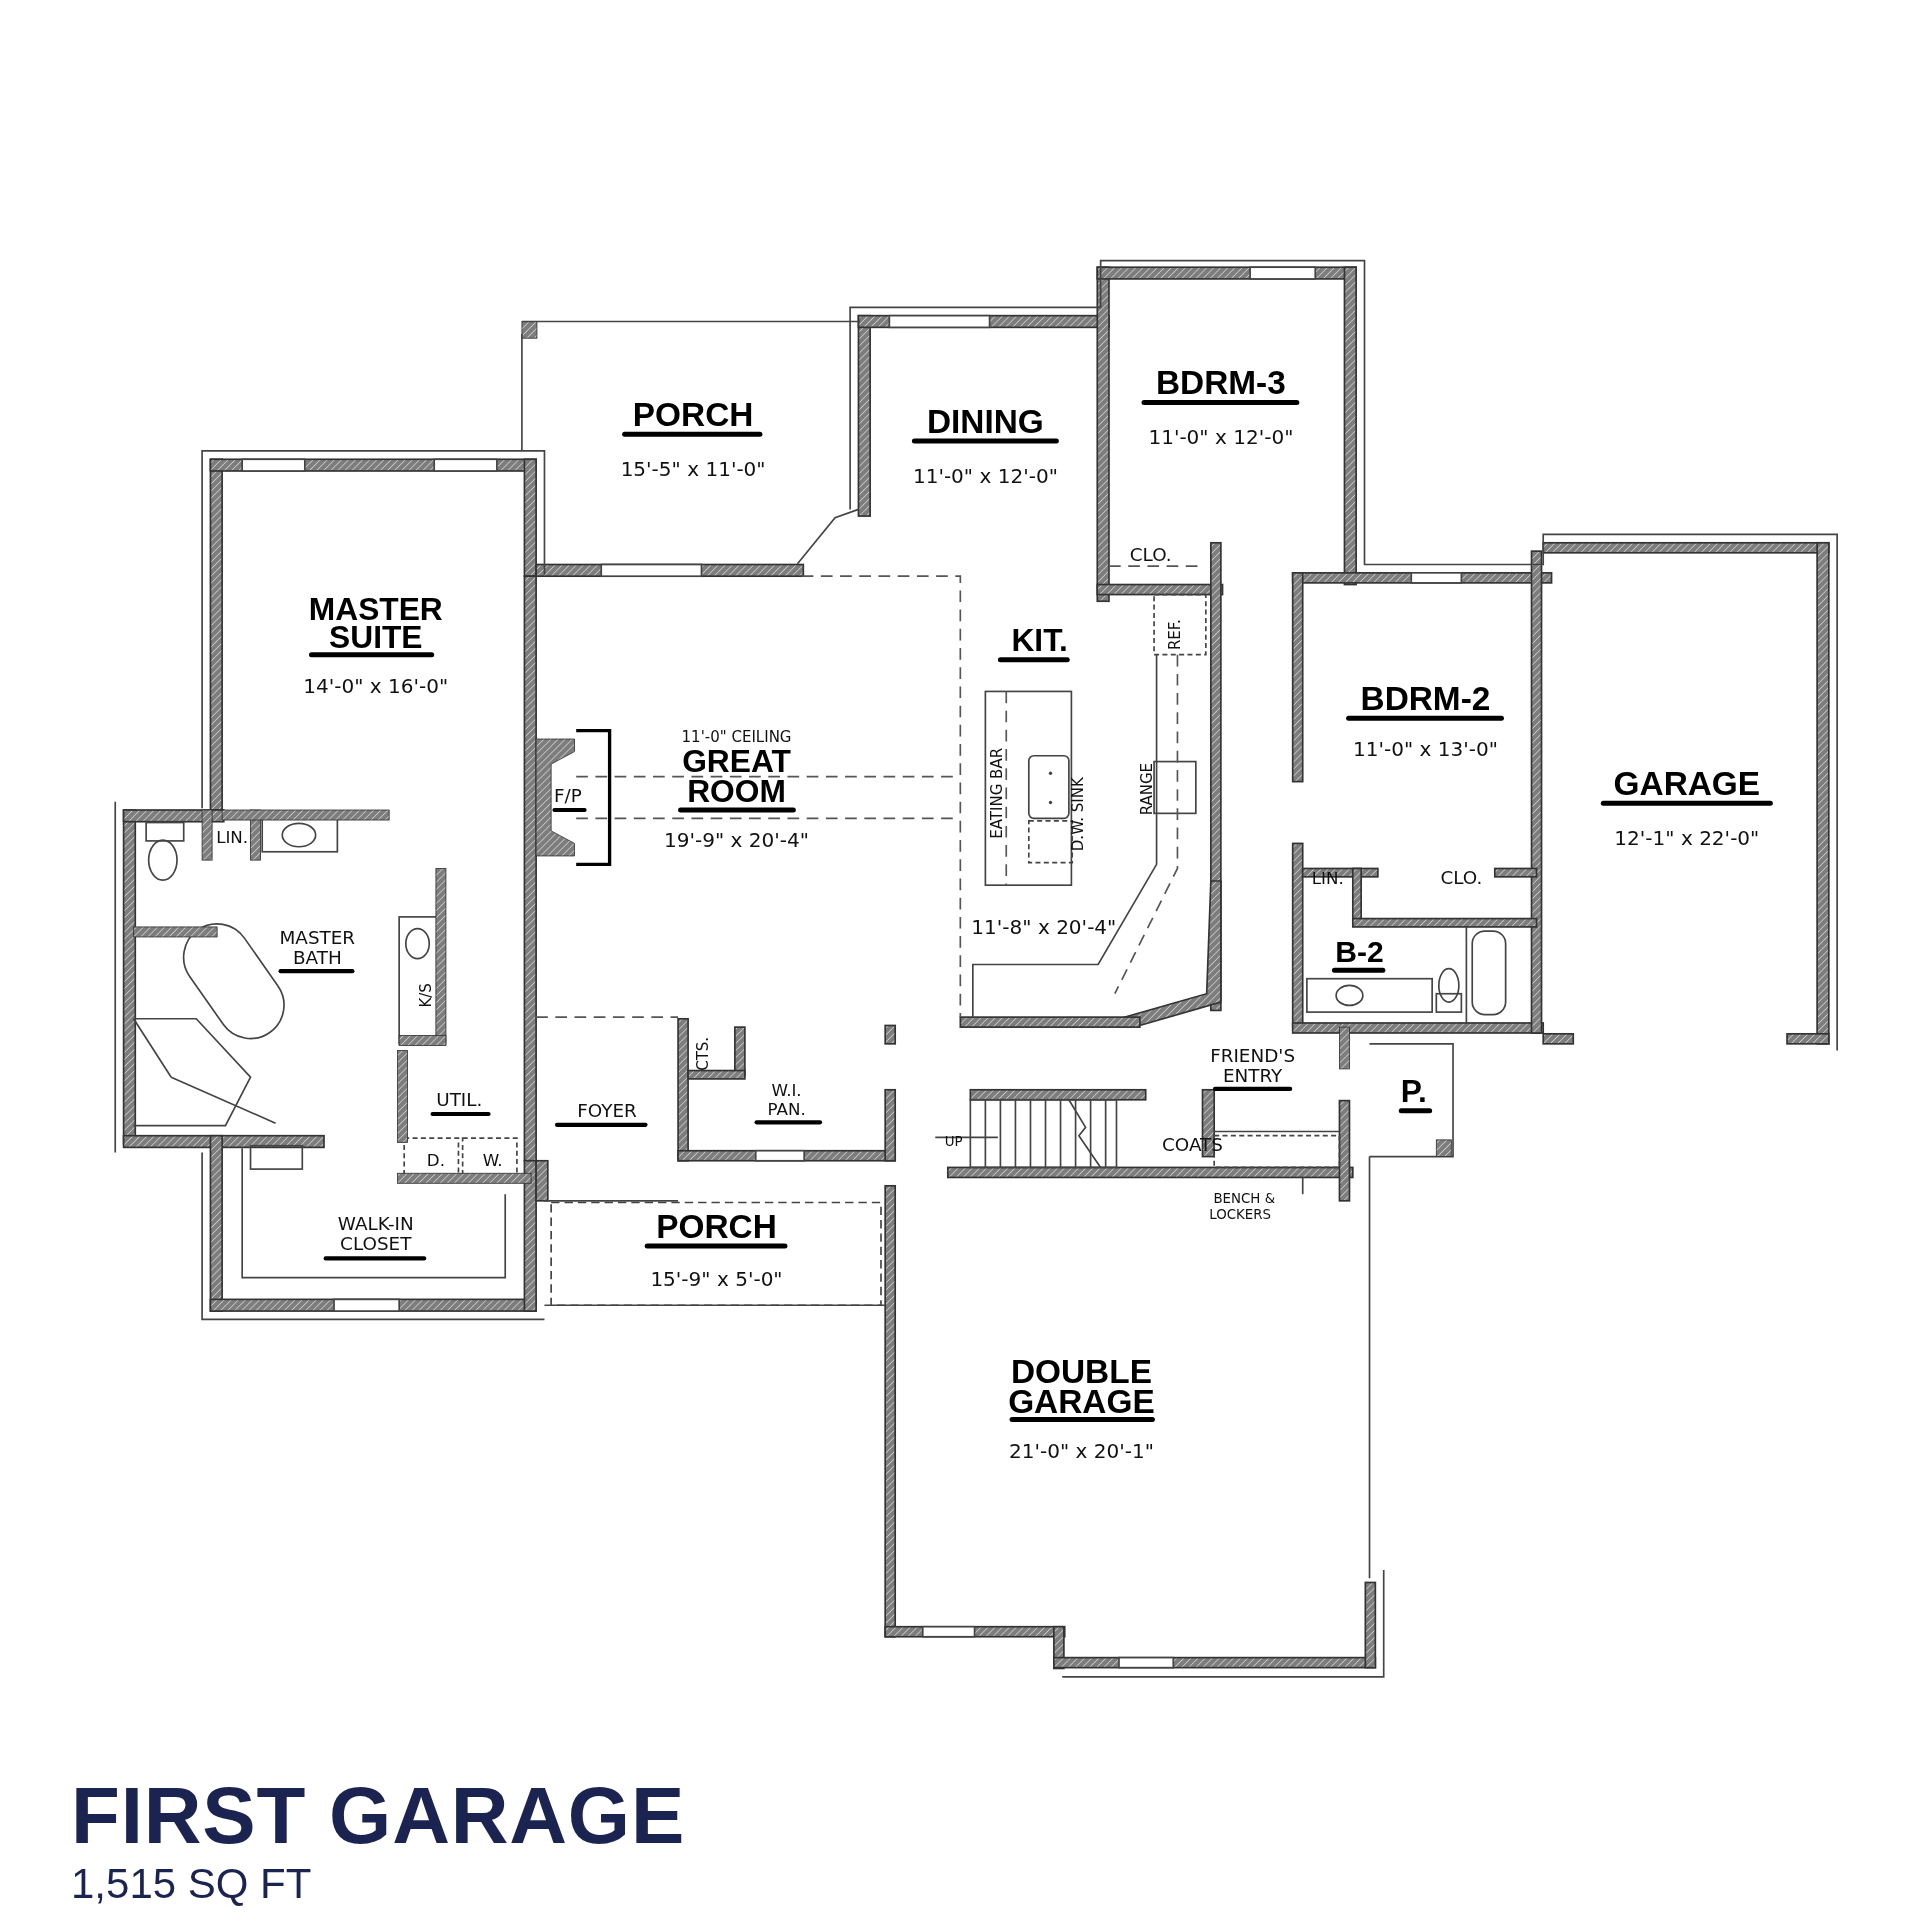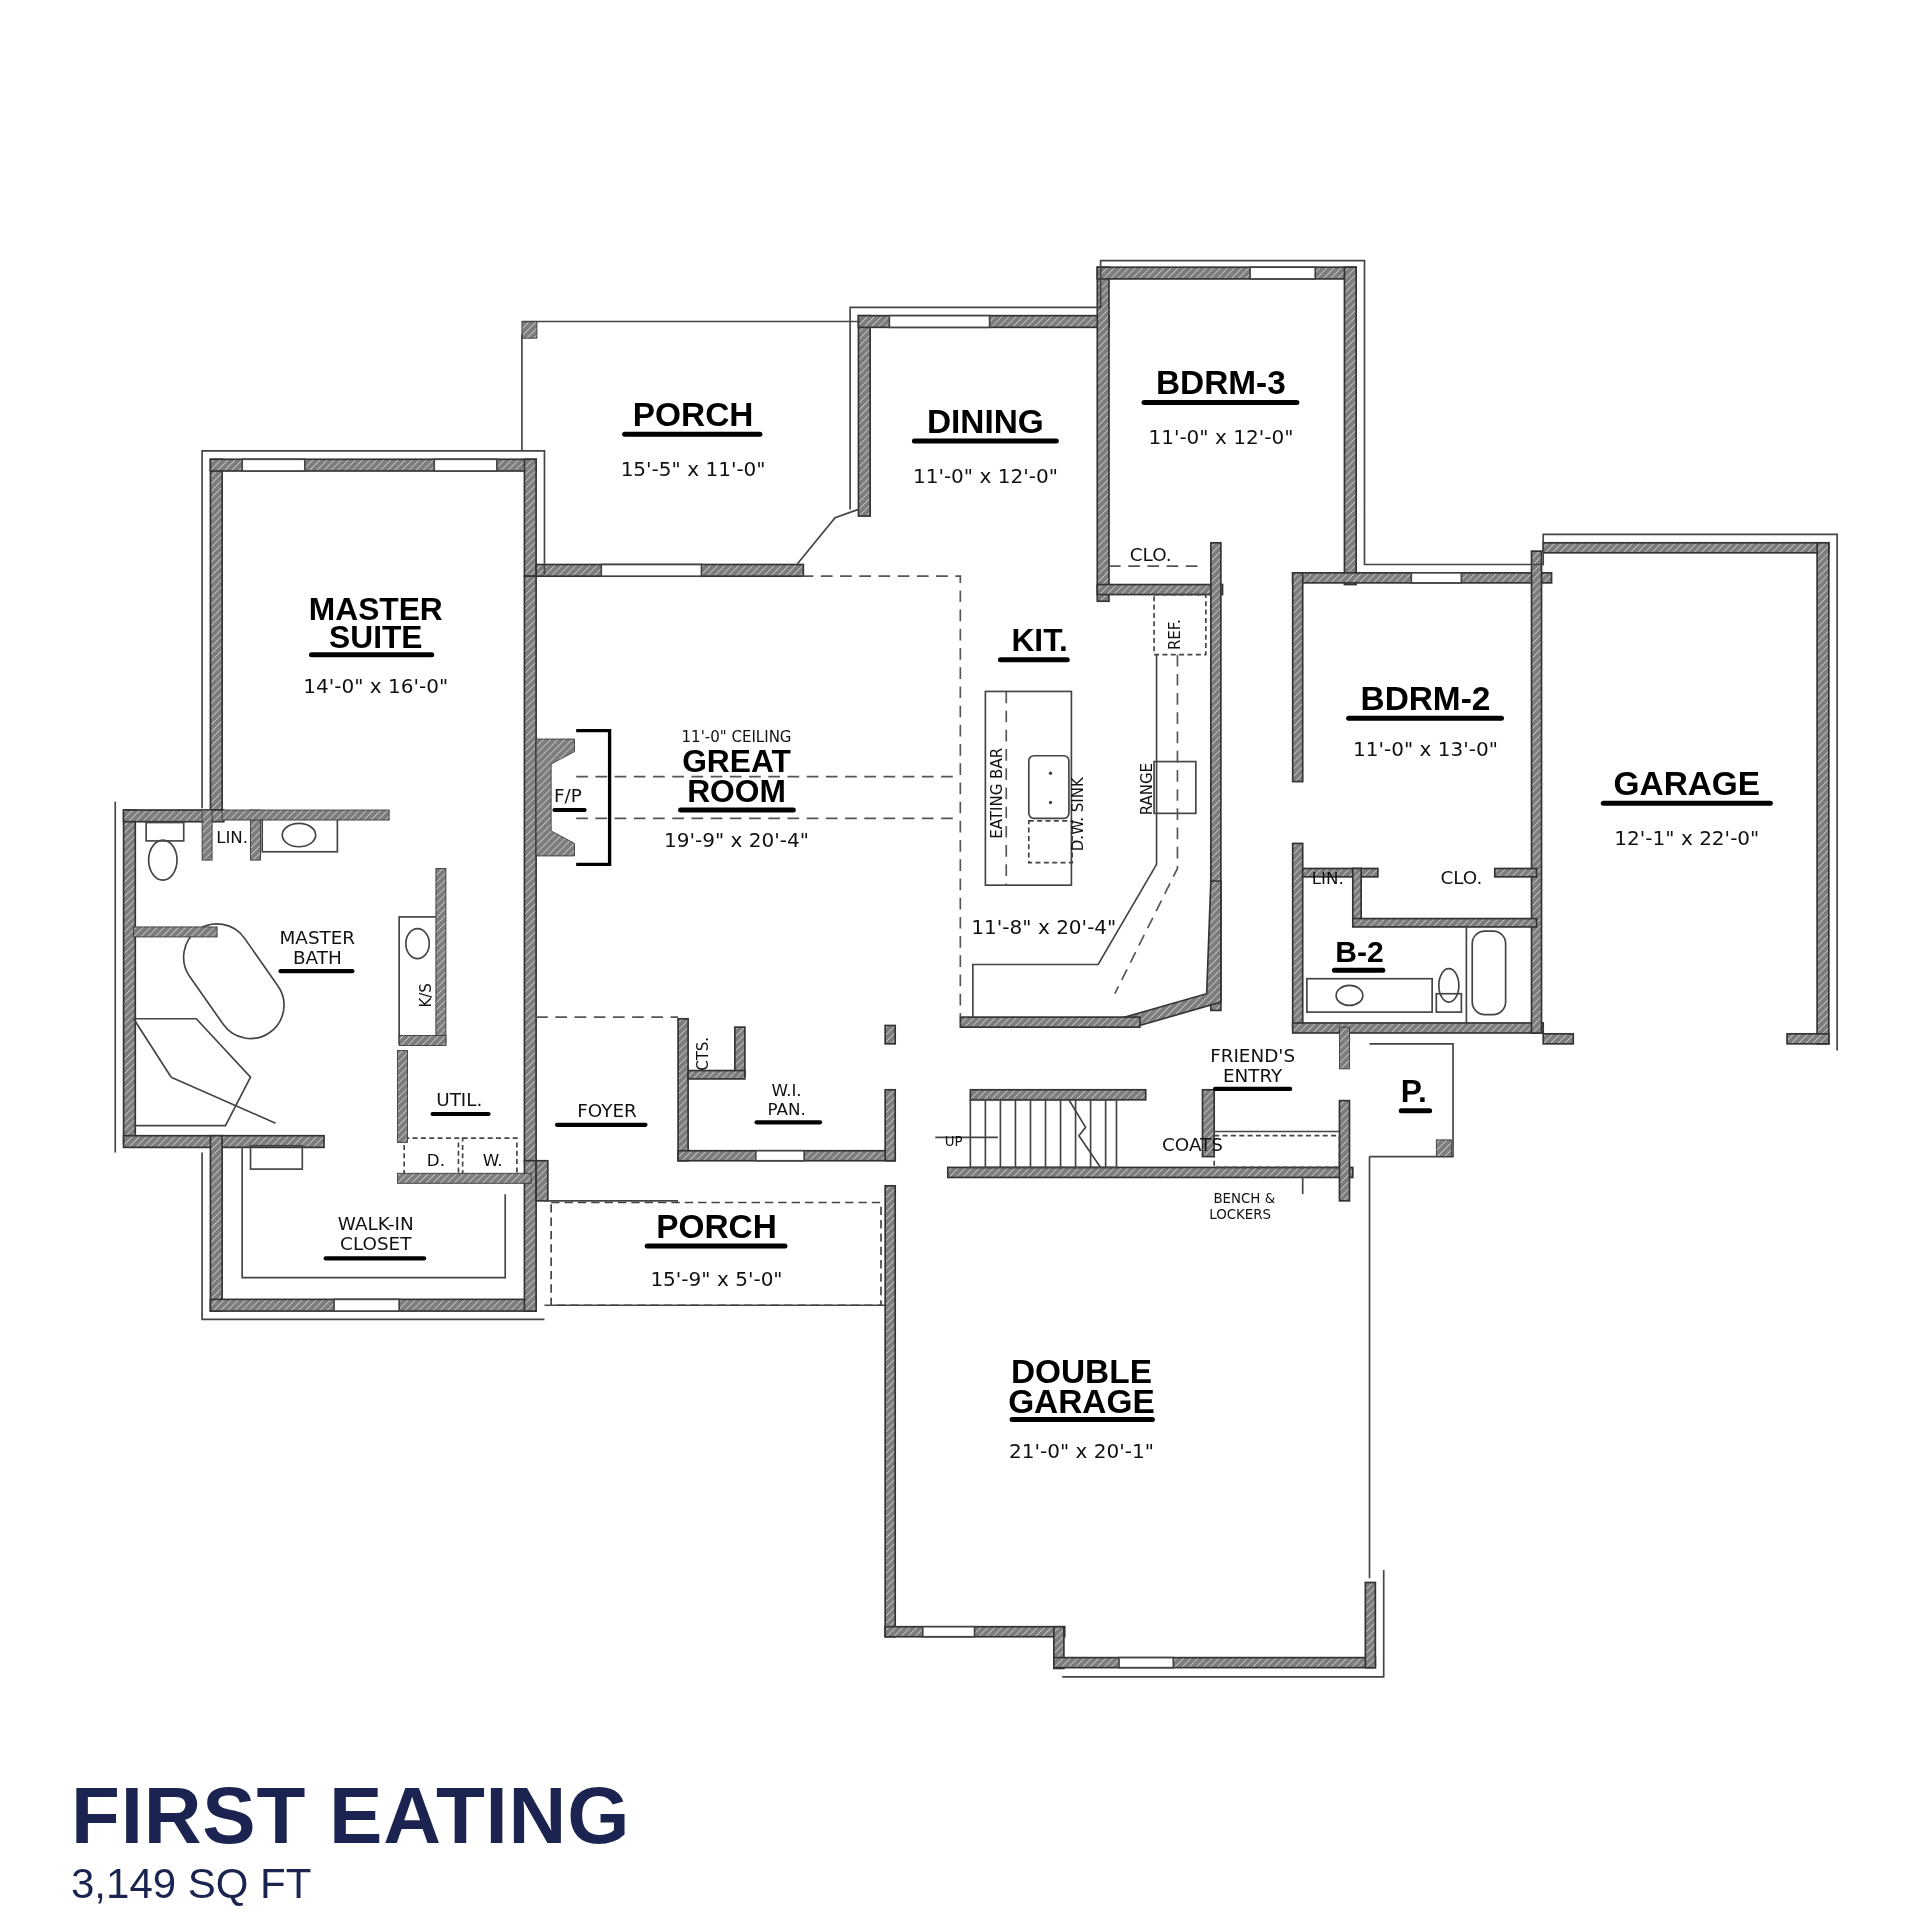--- a/index.html
+++ b/index.html
@@ -304,7 +304,7 @@
 </svg>
 
 <div id="footer">
-  <div class="title">FIRST EATING</div>
+  <div class="title">FIRST GARAGE</div>
   <div class="sqft">3,149 SQ FT</div>
 </div>
 

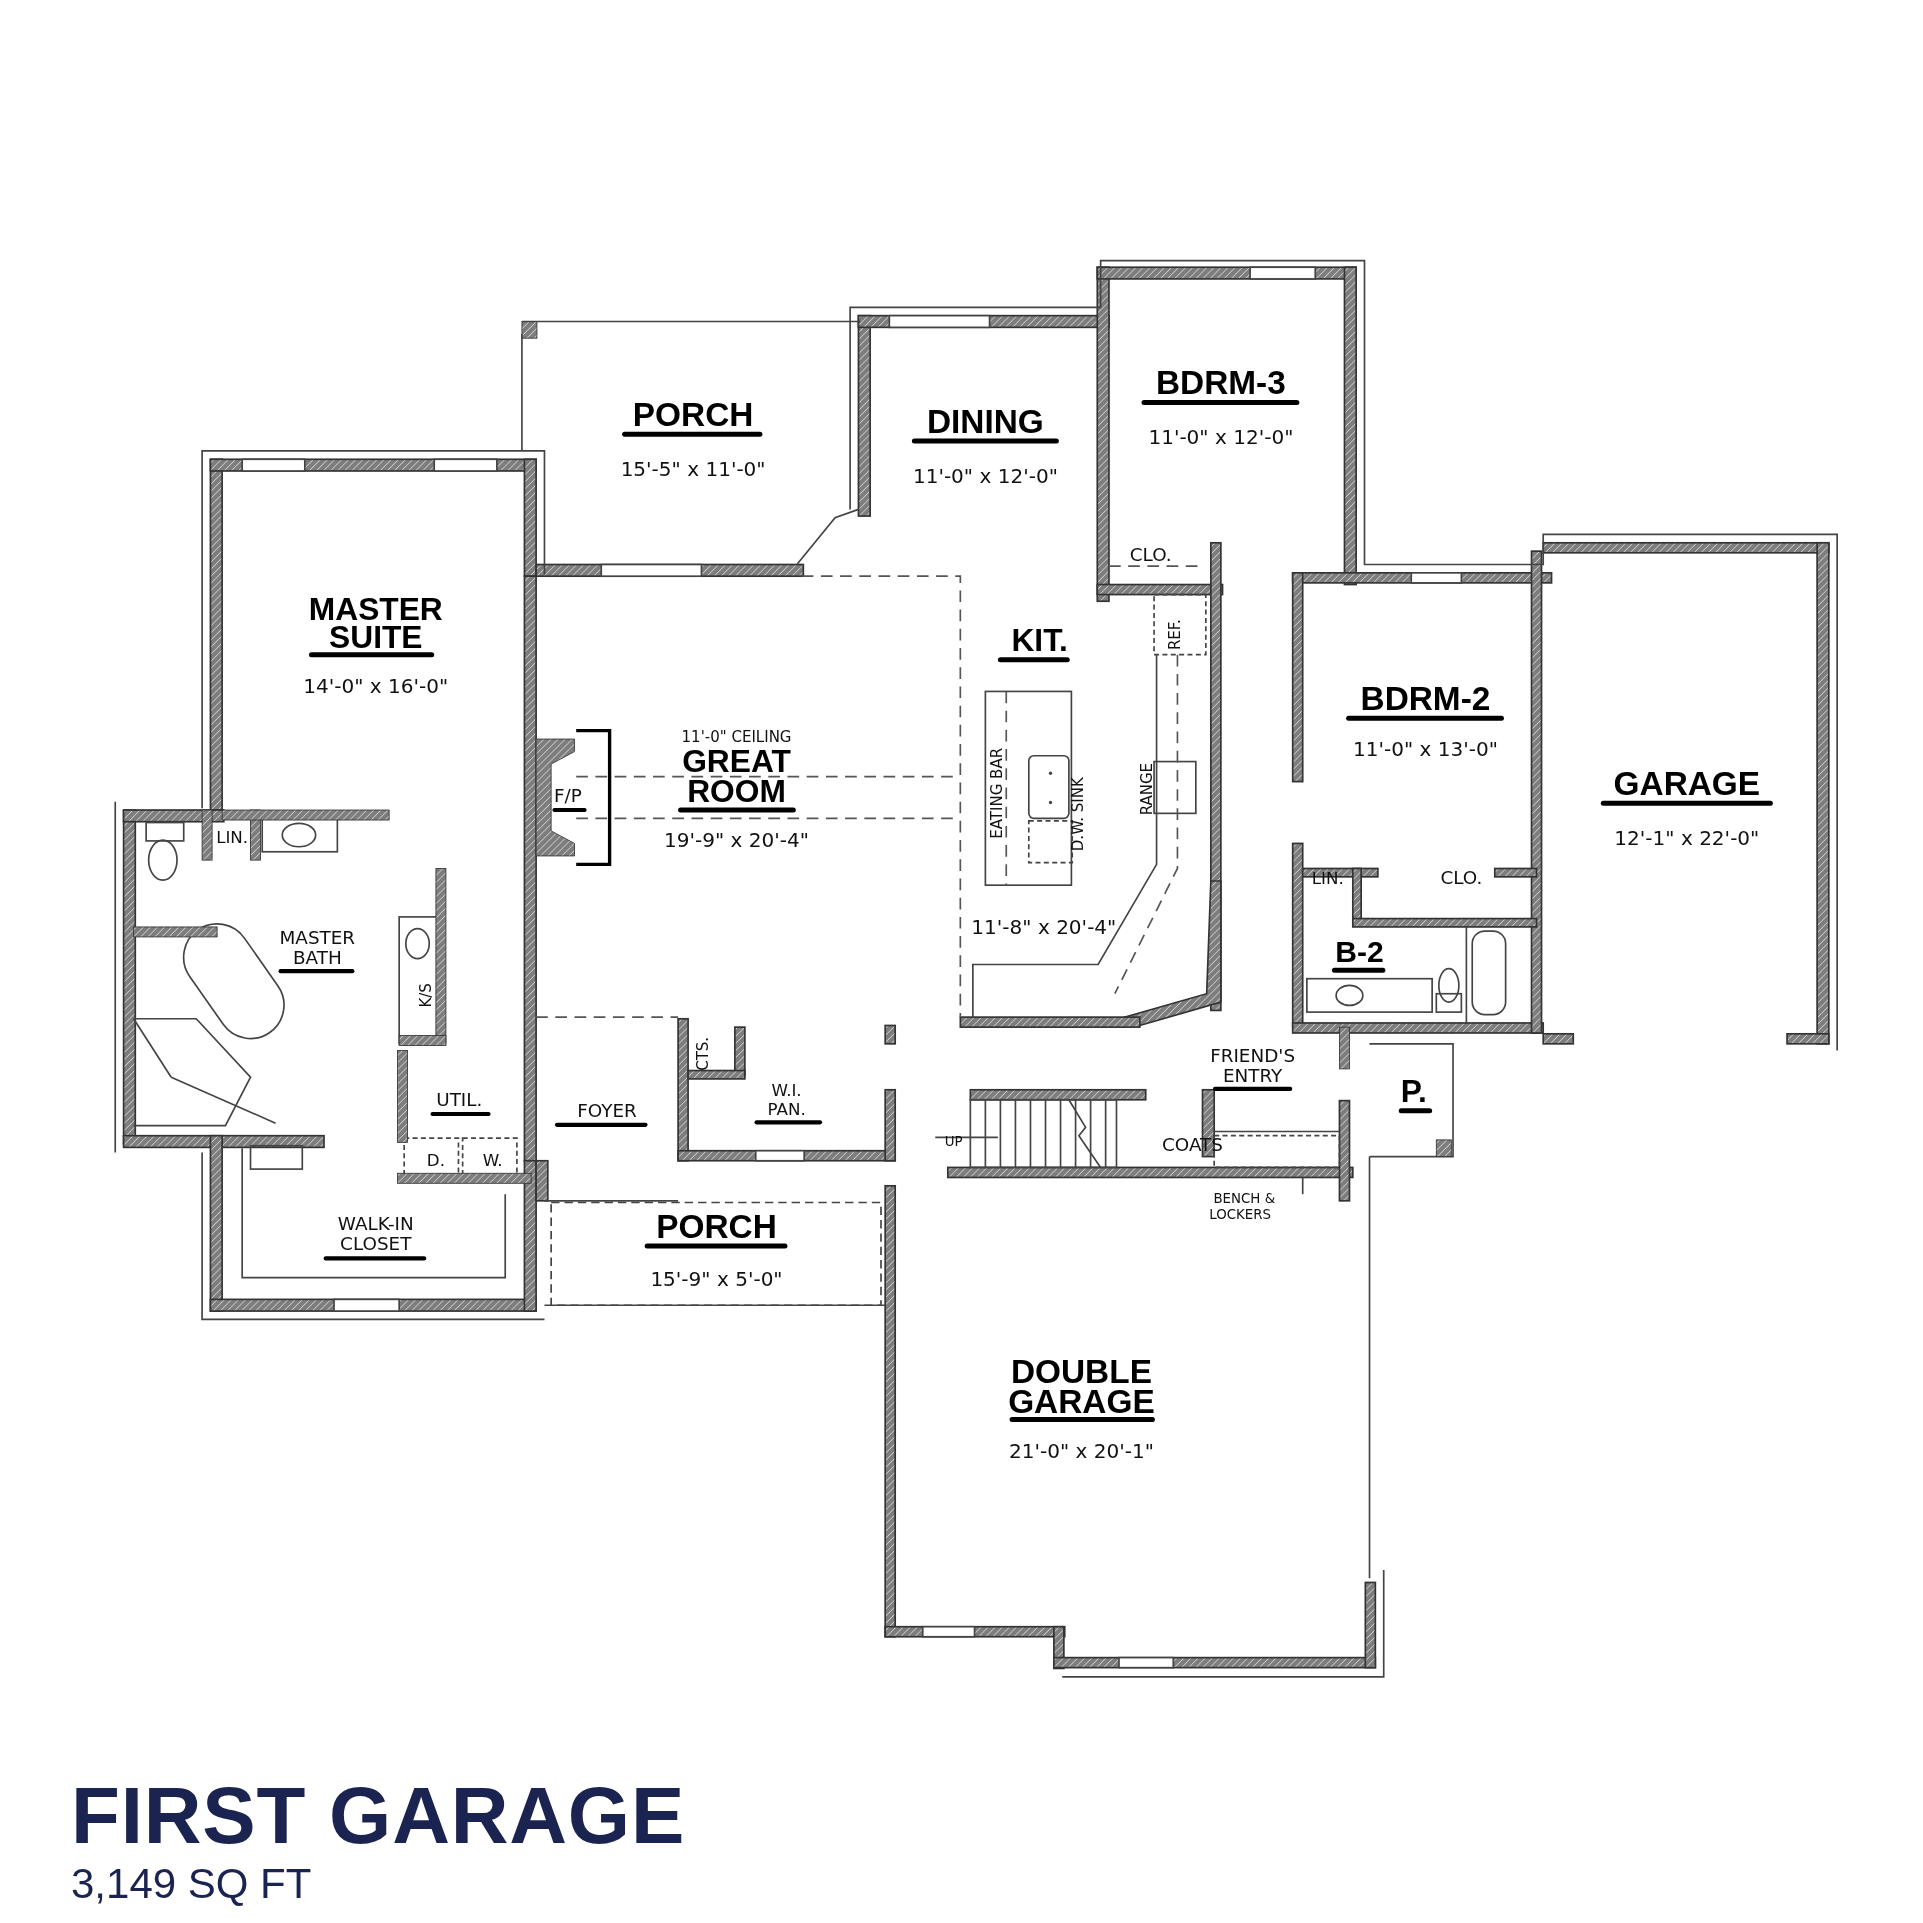--- a/index.html
+++ b/index.html
@@ -305,7 +305,7 @@
 
 <div id="footer">
   <div class="title">FIRST GARAGE</div>
-  <div class="sqft">3,149 SQ FT</div>
+  <div class="sqft">1,515 SQ FT</div>
 </div>
 
 

